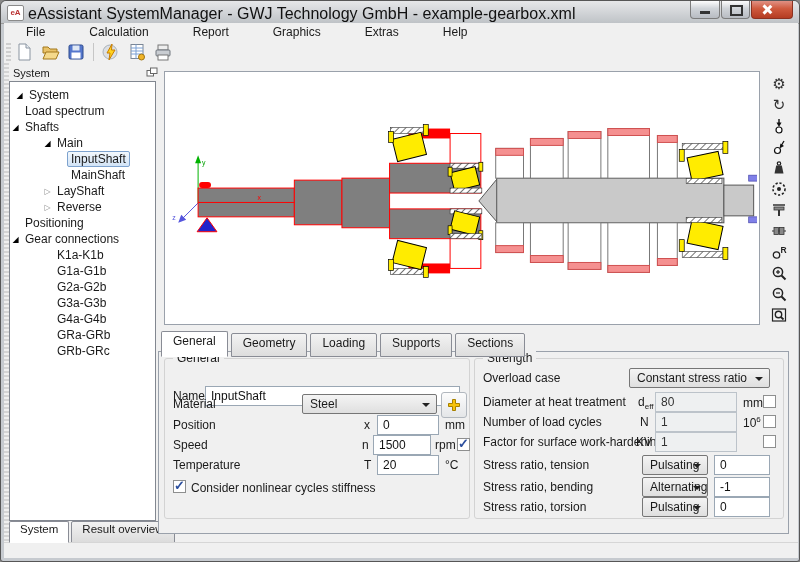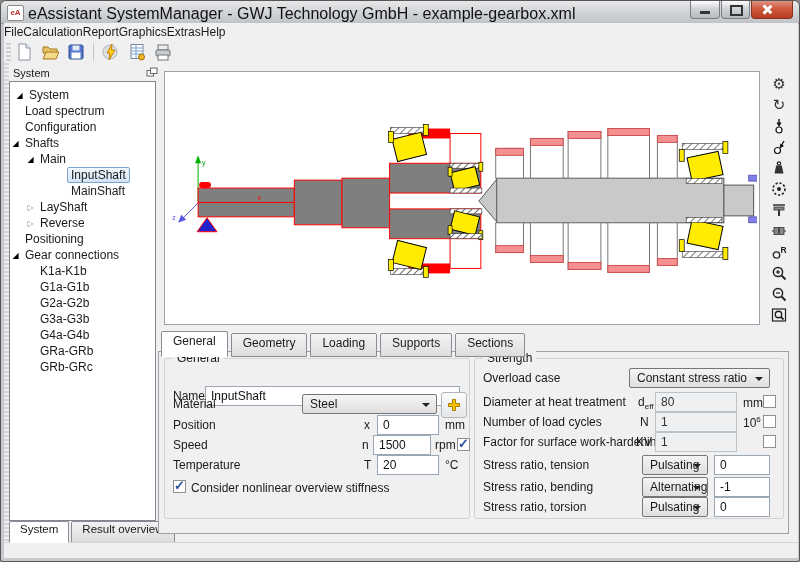--- a/index.html
+++ b/index.html
@@ -23,7 +23,7 @@
   .wbtn.close::before{transform:rotate(45deg)}.wbtn.close::after{transform:rotate(-45deg)}
   
   .menubar{position:absolute;left:3px;top:22px;width:794px;height:18px;background:#f0f0f0;display:flex;align-items:center;}
-  .menu-item{padding:1px 0;cursor:default;}
+  .menu-item{padding:1px 22px;cursor:default;}
   .toolbar{position:absolute;left:3px;top:40px;width:794px;height:22px;background:#f0f0f0;border-bottom:1px solid #dcdcdc;
            display:flex;align-items:center;}
   .tgrip{width:5px;height:18px;margin-left:2px;background:repeating-linear-gradient(#cfcfcf 0 2px,#f0f0f0 2px 4px);}

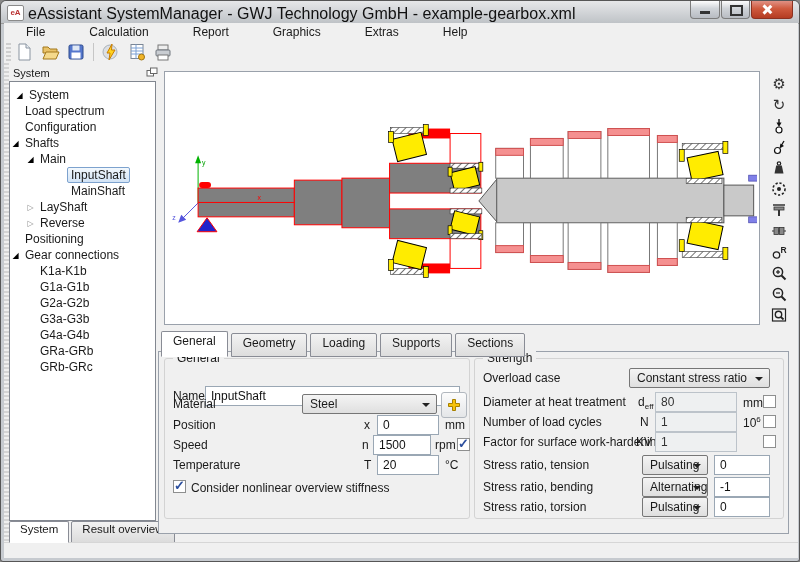--- a/index.html
+++ b/index.html
@@ -175,10 +175,6 @@
           <span class="txt">Load spectrum</span>
         </div>
       <div class="trow l1">
-          <span class="ar"></span>
-          <span class="txt">Configuration</span>
-        </div>
-      <div class="trow l1">
           <span class="ar exp"></span>
           <span class="txt">Shafts</span>
         </div>

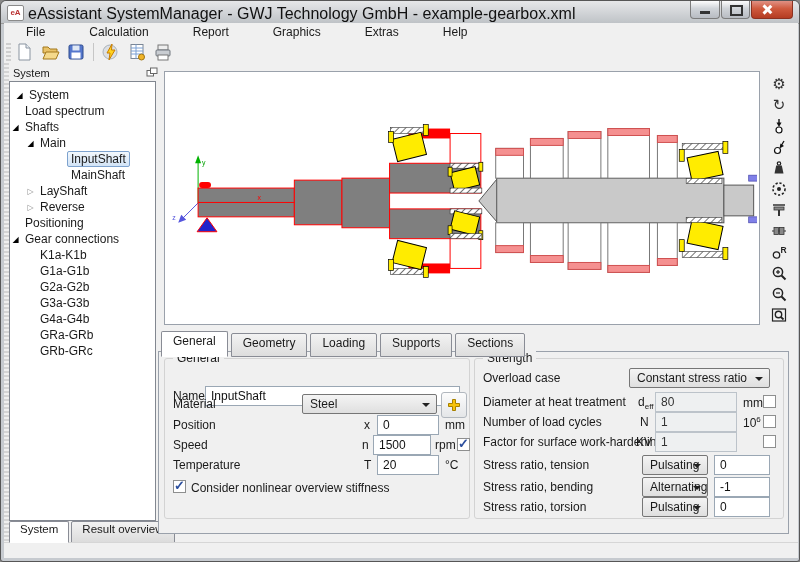--- a/index.html
+++ b/index.html
@@ -42,7 +42,7 @@
   .ar{width:11px;flex:none;text-align:center;font-size:8px;color:#000;}
   .ar.exp::before{content:"◢";}
   .ar.col::before{content:"▷";color:#8f8f8f;}
-  .l0{padding-left:4px}.l1{}.l2{padding-left:15px}.l3{padding-left:46px}
+  .l0{padding-left:4px}.l1{}.l2{padding-left:32px}.l3{padding-left:46px}
   .trow .txt{padding:0 3px;border:1px solid transparent;}
   .trow.sel .txt{background:linear-gradient(#f3f8fd,#d2e3f6);border:1px solid #7da2ce;border-radius:2px;}
   .side-tabs{position:absolute;left:5px;top:458px;height:20px;display:flex;}

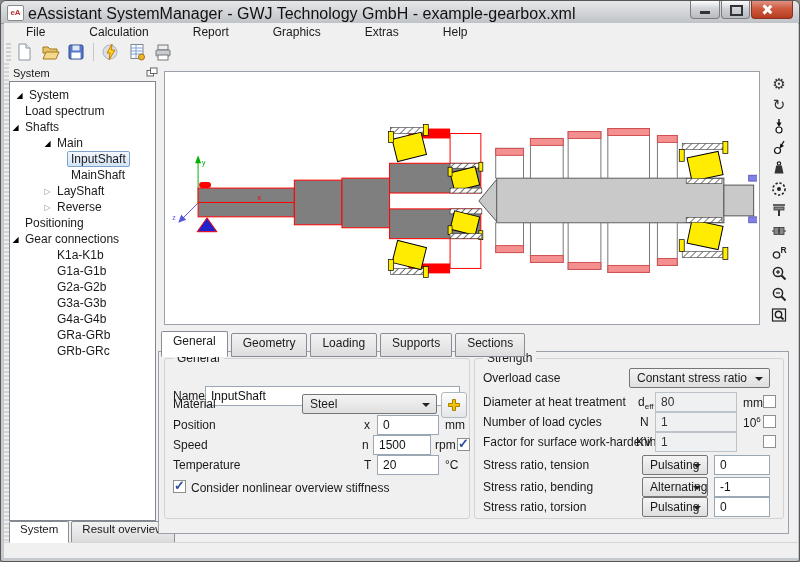--- a/index.html
+++ b/index.html
@@ -469,7 +469,7 @@
       </div>
       <div class="frow" style="top:119px">
         <span class="cb checked" style="left:8px;top:2px"></span>
-        <span class="lbl" style="left:26px">Consider nonlinear overview stiffness</span>
+        <span class="lbl" style="left:26px">Consider nonlinear cycles stiffness</span>
       </div>
     </div>
 

